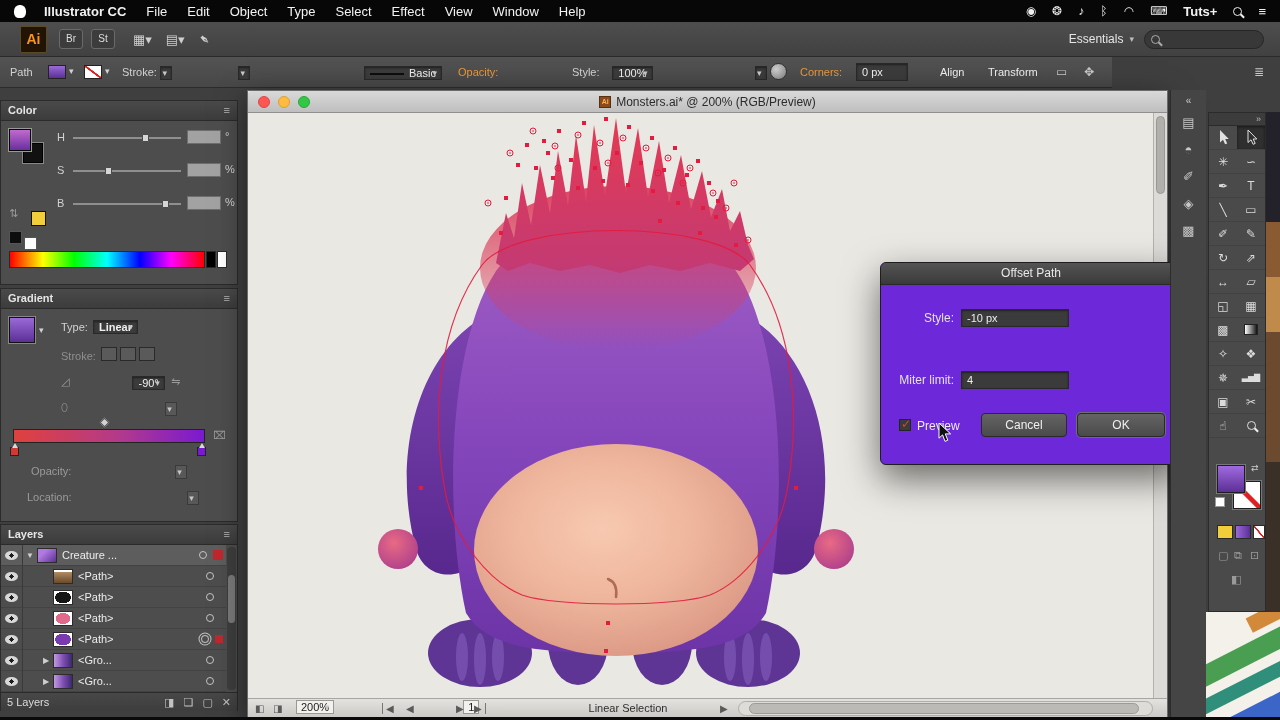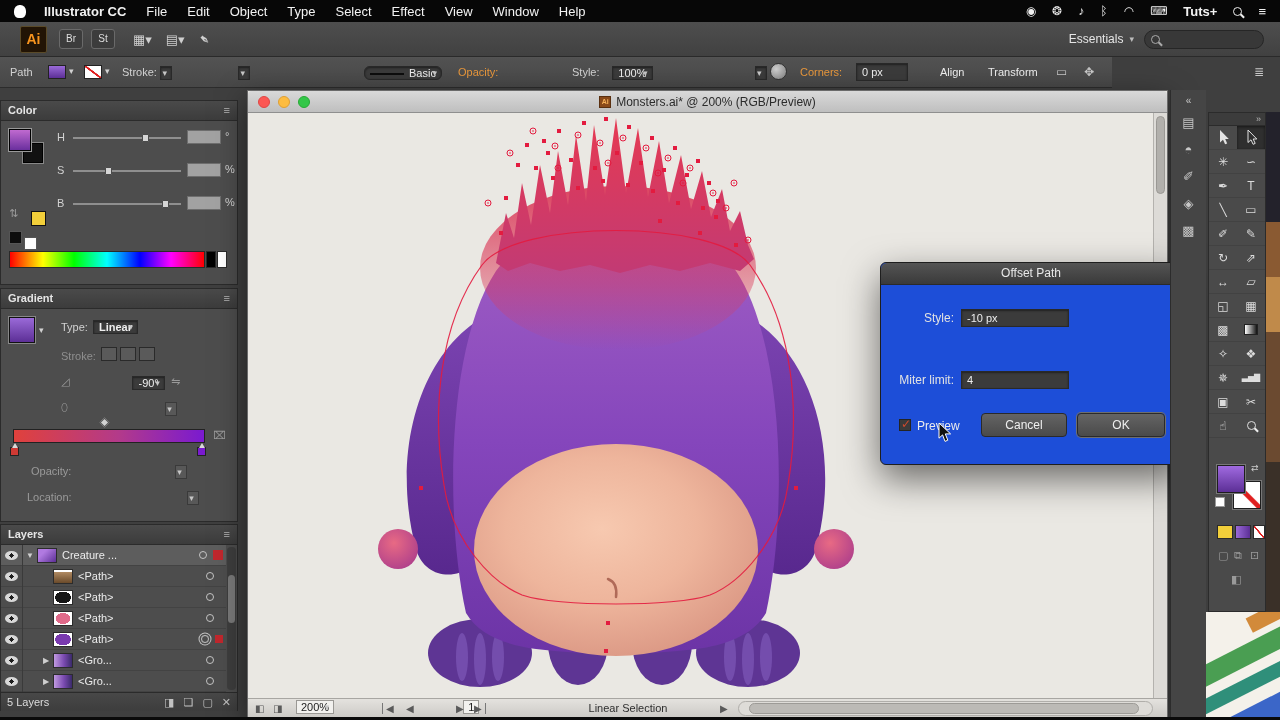--- a/index.html
+++ b/index.html
@@ -174,7 +174,7 @@
     <span class="abs lab" style="left:122px;top:9px;">Stroke:</span>
     <span class="abs din dd" style="left:160px;top:6px;width:48px;height:18px;"></span>
     <span class="abs din dd" style="left:226px;top:6px;width:100px;height:18px;"></span>
-    <span class="abs din dd" style="left:340px;top:6px;width:106px;height:18px;border-radius:6px;"><span class="cb-line"></span><span>Basic</span></span>
+    <span class="abs din dd" style="left:340px;top:6px;width:106px;height:18px;"><span class="cb-line"></span><span>Basic</span></span>
     <span class="abs olab" style="left:458px;top:9px;">Opacity:</span>
     <span class="abs din dd" style="left:506px;top:6px;width:52px;height:18px;"><span>100%</span></span>
     <span class="abs lab" style="left:572px;top:9px;">Style:</span>

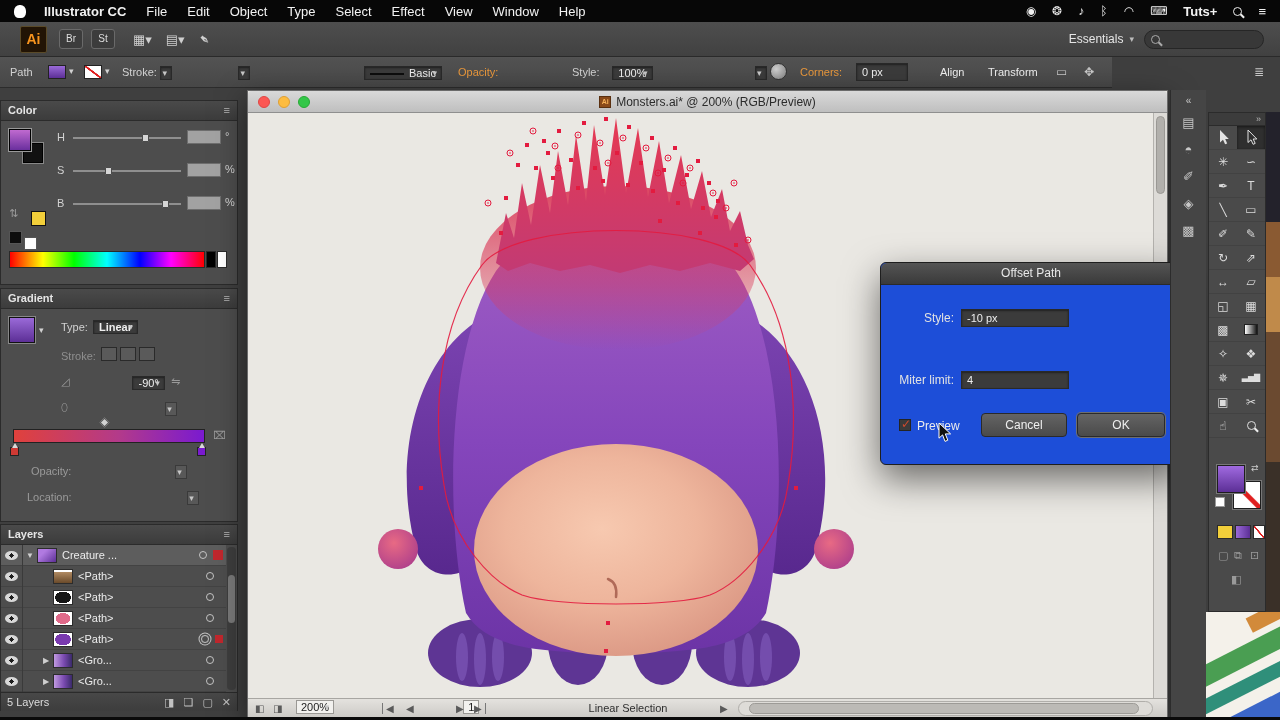--- a/index.html
+++ b/index.html
@@ -93,7 +93,7 @@
   .hsb-thumb { position:absolute; top:1px; height:11px; background:#bcbab6; border:1px solid #9d9b97; border-radius:6px; }
 
   
-  .dialog { background:#1d4ed8; border:1px solid #1e1e1e; border-radius:6px; box-shadow:0 14px 36px rgba(0,0,0,.55); color:#ececec; font-size:12px; }
+  .dialog { background:#6d28d9; border:1px solid #1e1e1e; border-radius:6px; box-shadow:0 14px 36px rgba(0,0,0,.55); color:#ececec; font-size:12px; }
   .dlg-title { height:22px; background:linear-gradient(#545454,#3a3a3a); border-bottom:1px solid #2a2a2a; border-radius:6px 6px 0 0; text-align:center; line-height:21px; color:#e8e8e8; }
   .dlg-row { position:absolute; left:0; width:100%; display:flex; align-items:center; }
   .dlg-lab { width:80px; text-align:right; padding-right:7px; color:#e2e2e2; }

